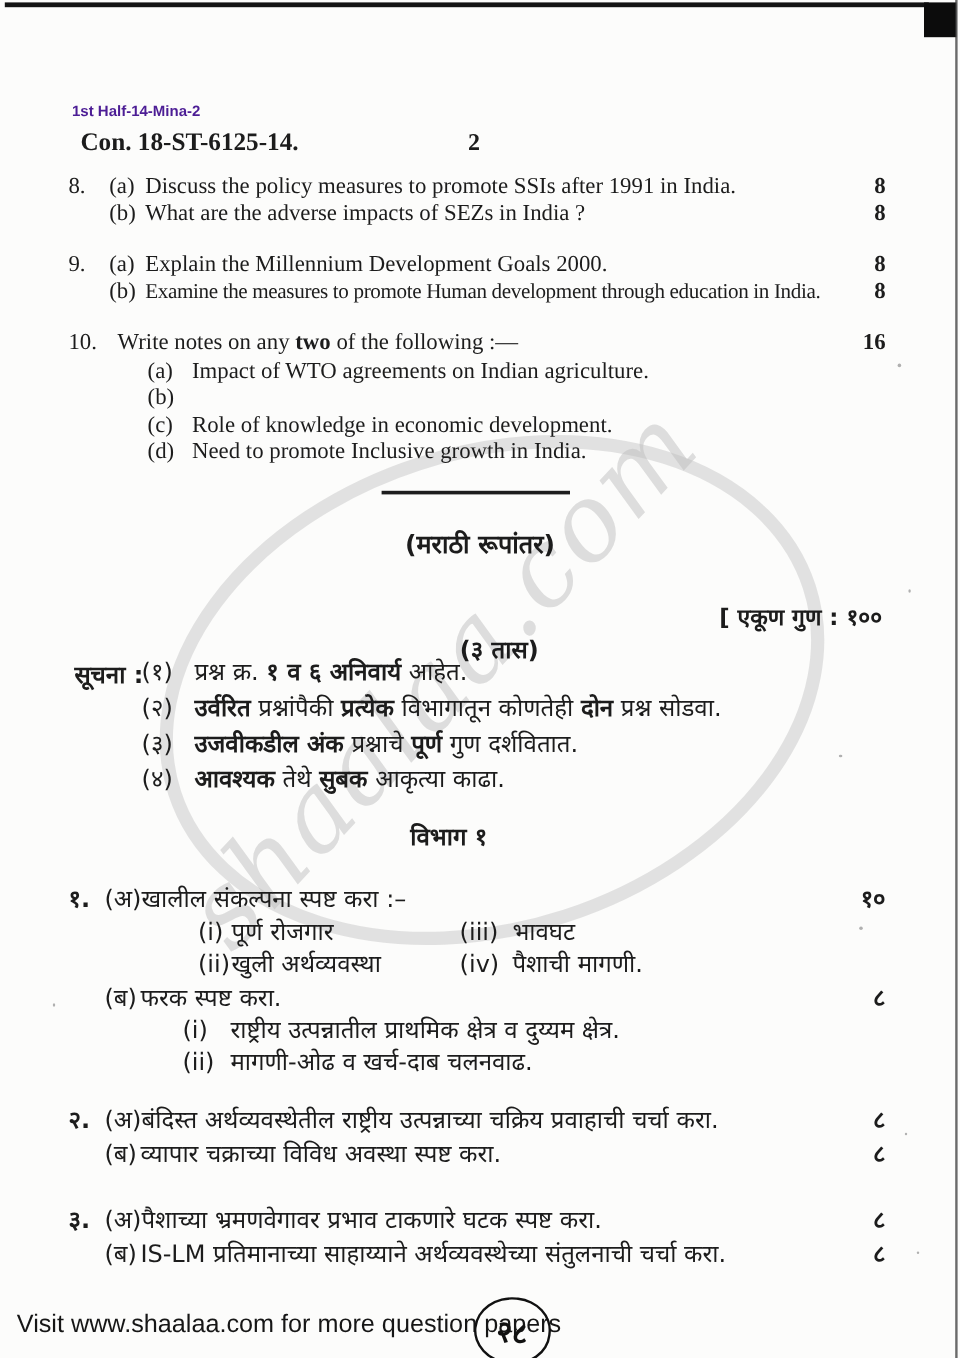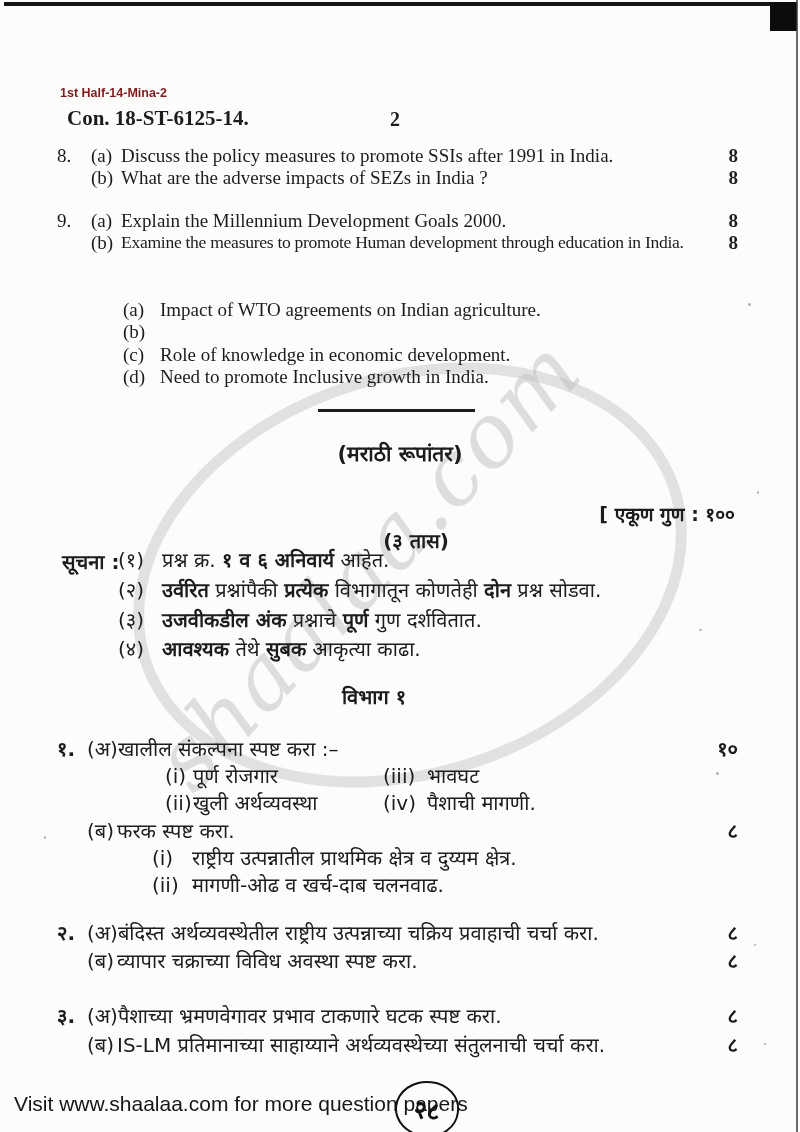--- a/index.html
+++ b/index.html
@@ -35,7 +35,7 @@
   .marks{position:absolute;right:10px;top:0;font-weight:700;}
   .bd{font-weight:700;}
   .condensed{font-size:17.6px;letter-spacing:-0.3px;}
-  .top-label{position:absolute;left:60px;top:86px;font-family:"Liberation Sans",sans-serif;font-weight:700;font-size:12.5px;color:#7f1d1d;}
+  .top-label{position:absolute;left:60px;top:86px;font-family:"Liberation Sans",sans-serif;font-weight:700;font-size:12.5px;color:#4c1d95;}
   .con-row{position:absolute;left:67px;top:106px;font-weight:700;font-size:21px;}
   .pageno{position:absolute;left:390px;top:108px;font-weight:700;font-size:20px;}
   .divider{position:absolute;left:318px;top:409px;width:157px;height:3px;background:#1d1d1d;}

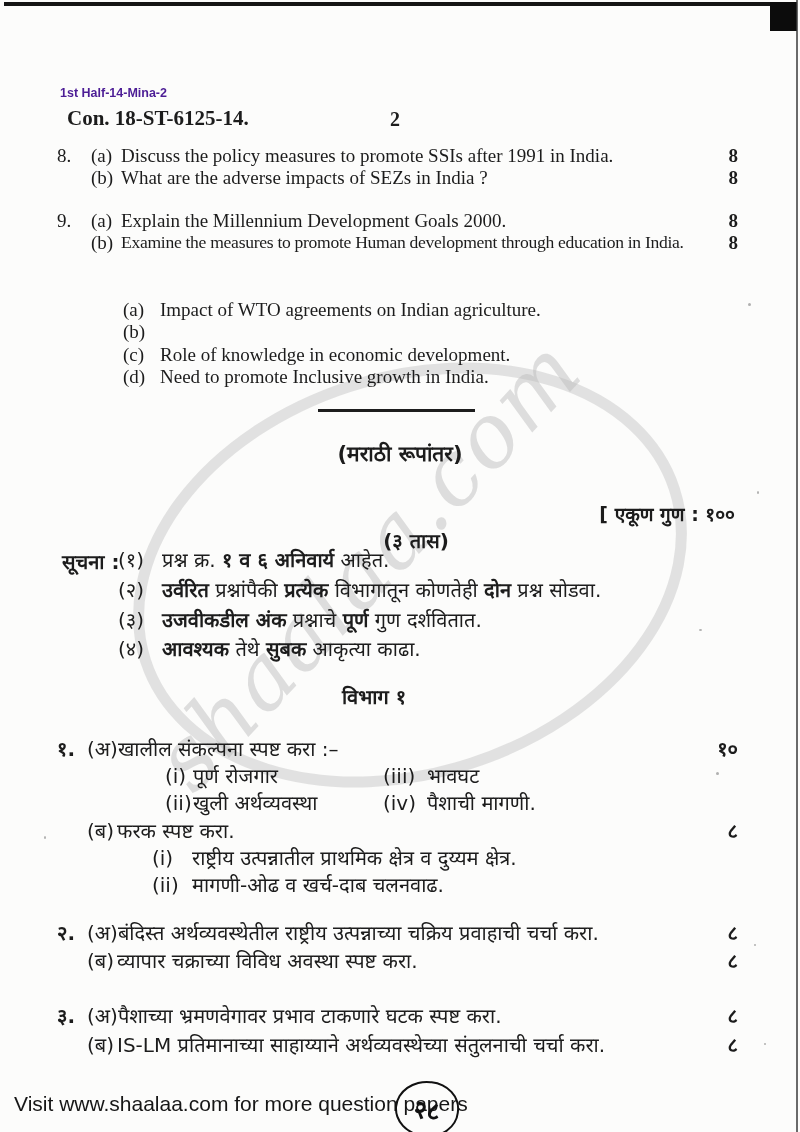--- a/index.html
+++ b/index.html
@@ -116,6 +116,11 @@
       <span class="marks">8</span>
     </div>
 
+    <div class="row en" style="top:274px;">
+      <span class="num num-w">10.</span>
+      <span class="txt"><span>Write notes on any </span><span class="bd">two</span><span> of the following :—</span></span>
+      <span class="marks">16</span>
+    </div>
     <div class="row en" style="top:298px;">
       <span class="indent"></span>
       <span class="olbl">(a)</span>

